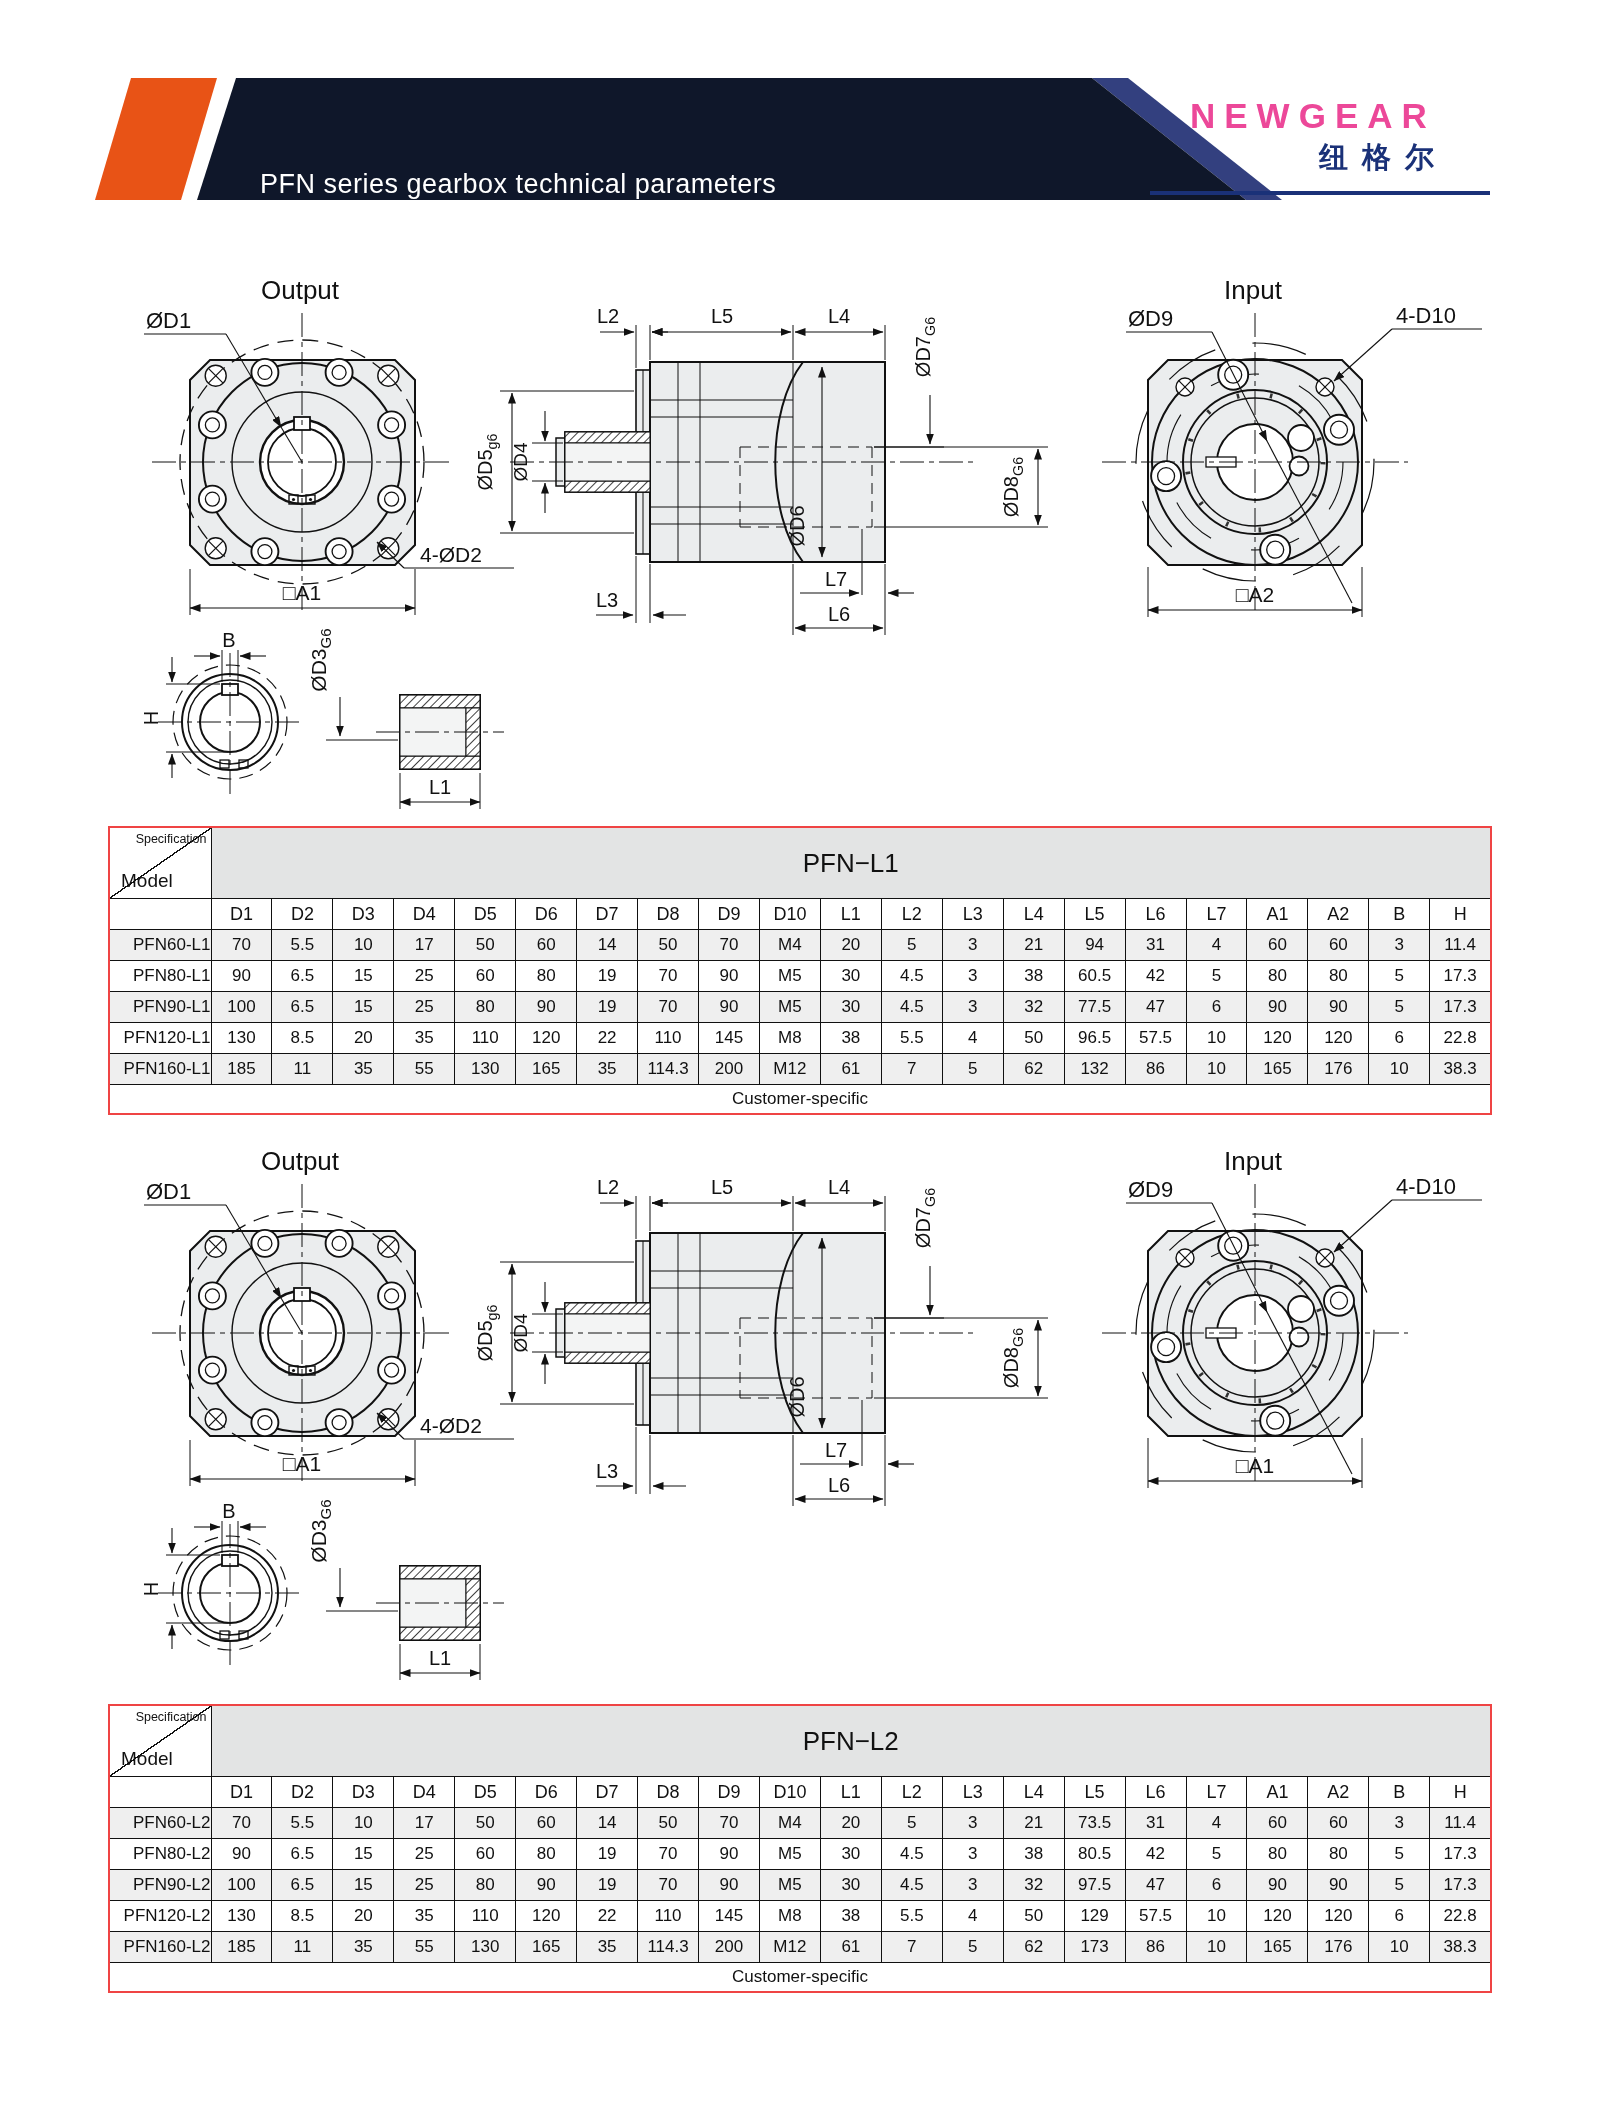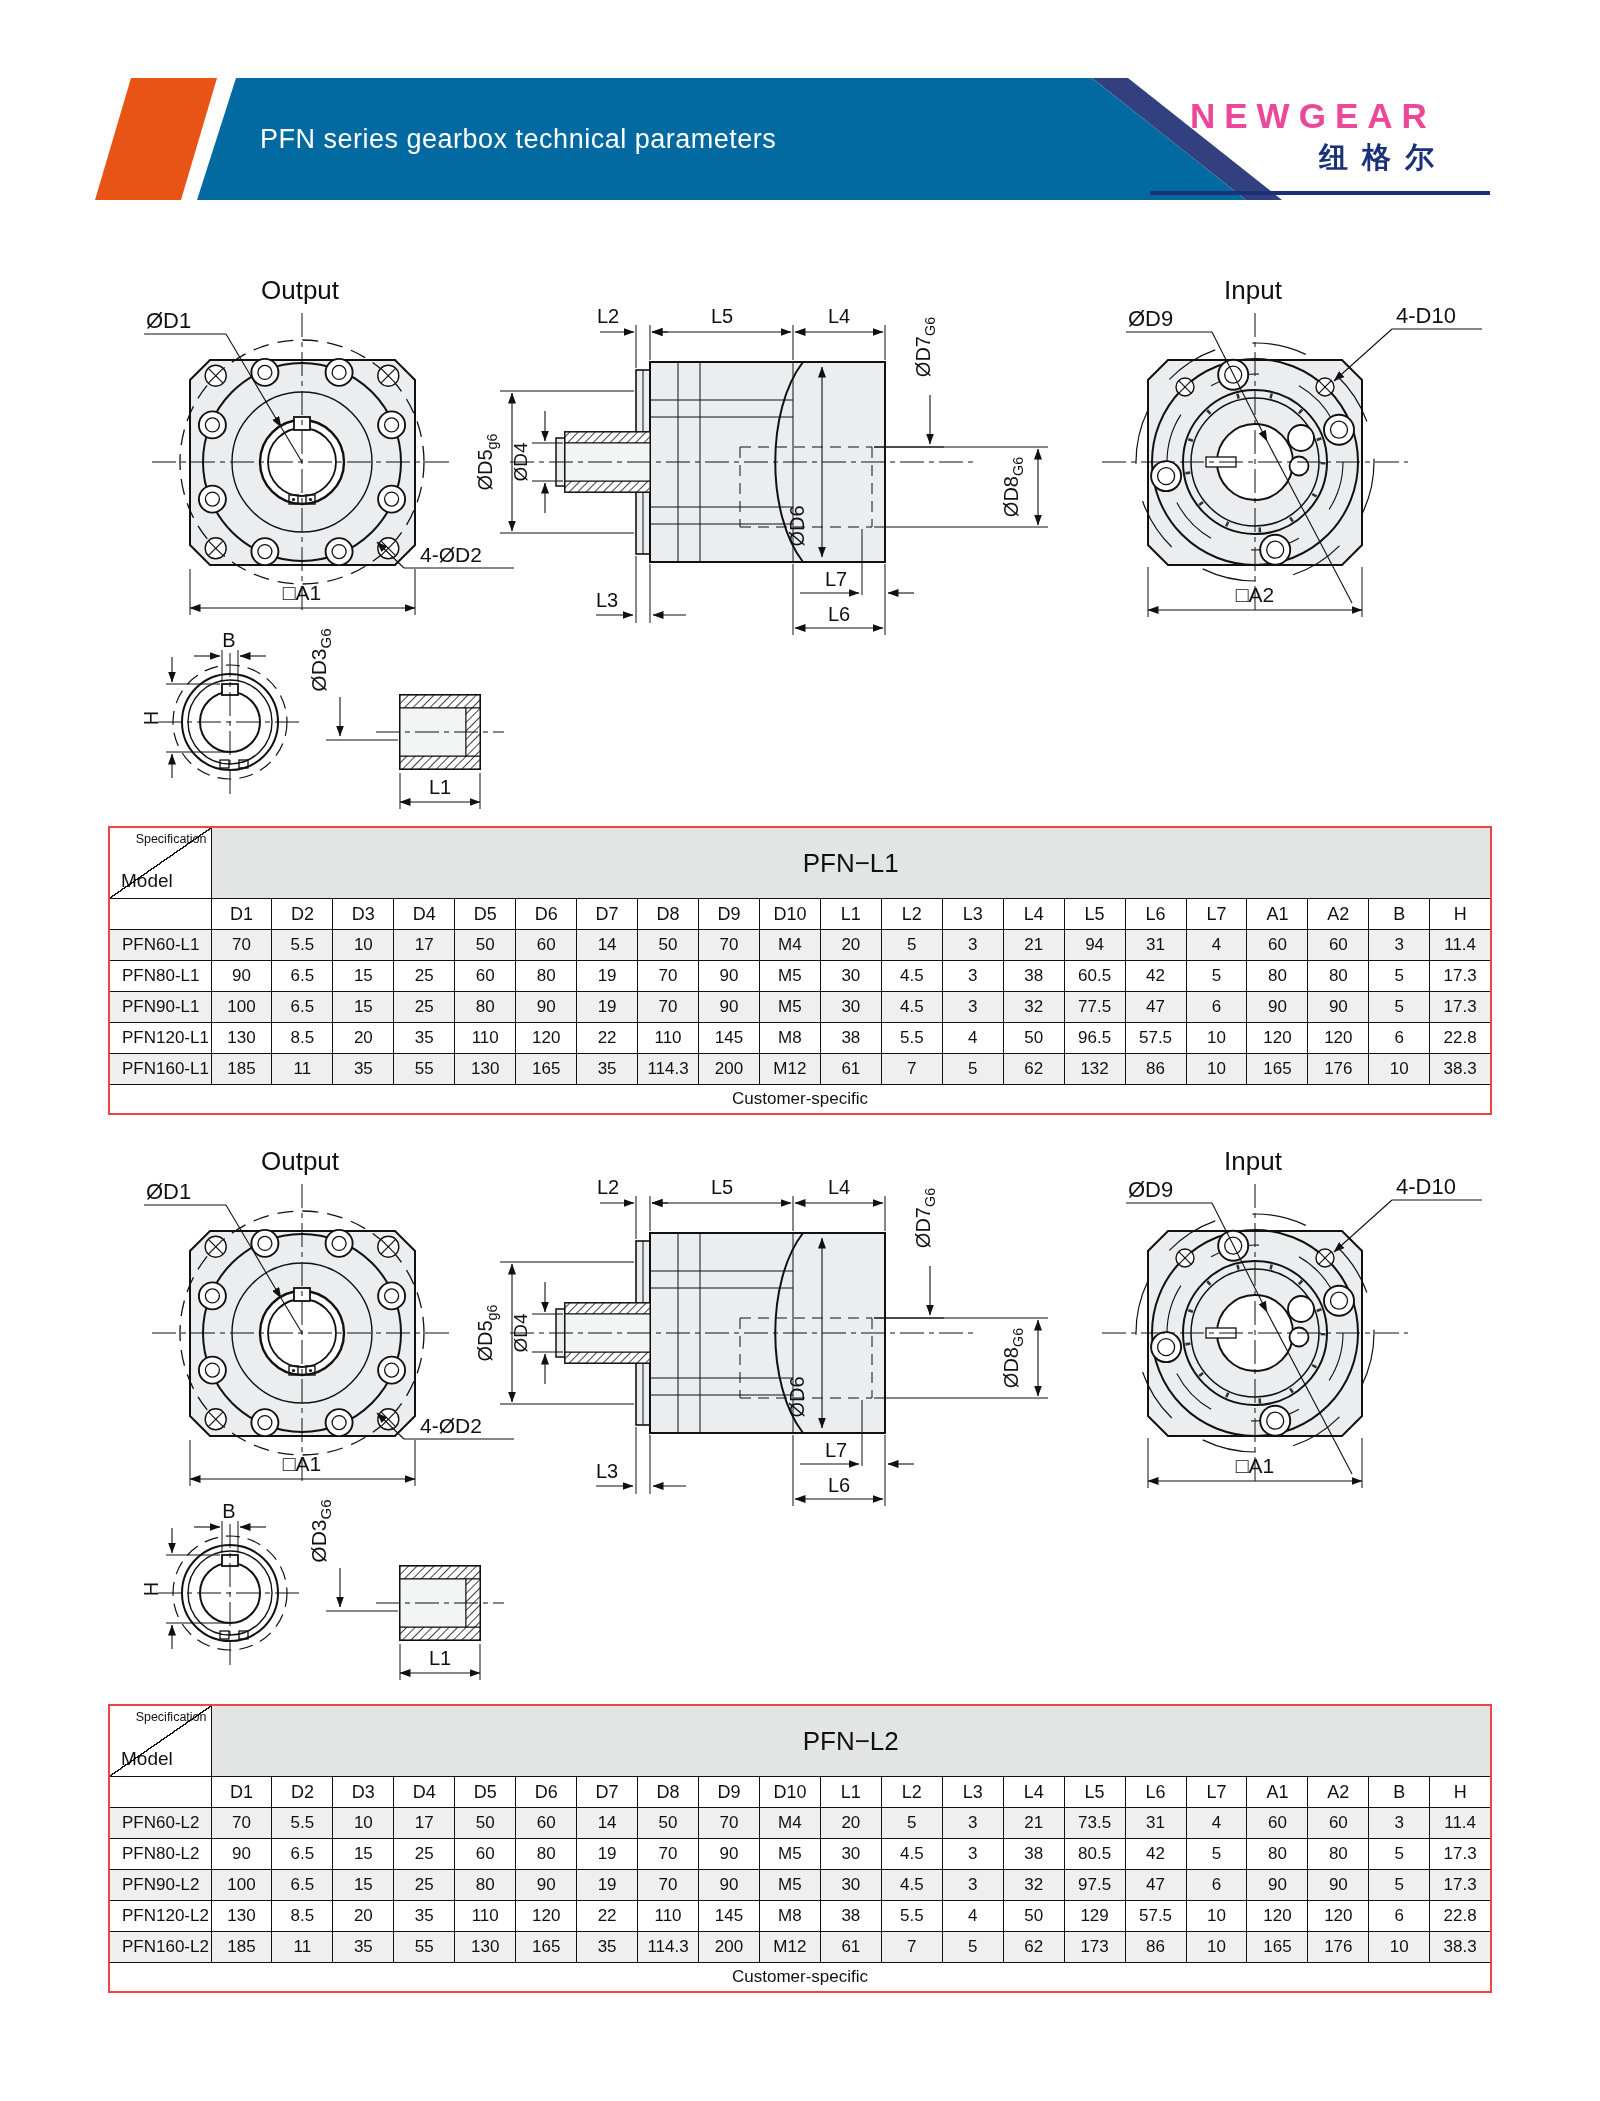--- a/index.html
+++ b/index.html
@@ -47,7 +47,7 @@
   <div class="header">
     <div class="accent" style="background: rgb(232, 83, 22);"></div>
     <div class="banner-step"></div>
-    <div class="banner" style="background: #0369a1;">
+    <div class="banner" style="background: #0f172a; align-items: flex-end;">
       <span>PFN series gearbox technical parameters</span>
     </div>
     <div class="logo-en" style="color: #ec4899;">NEWGEAR</div>

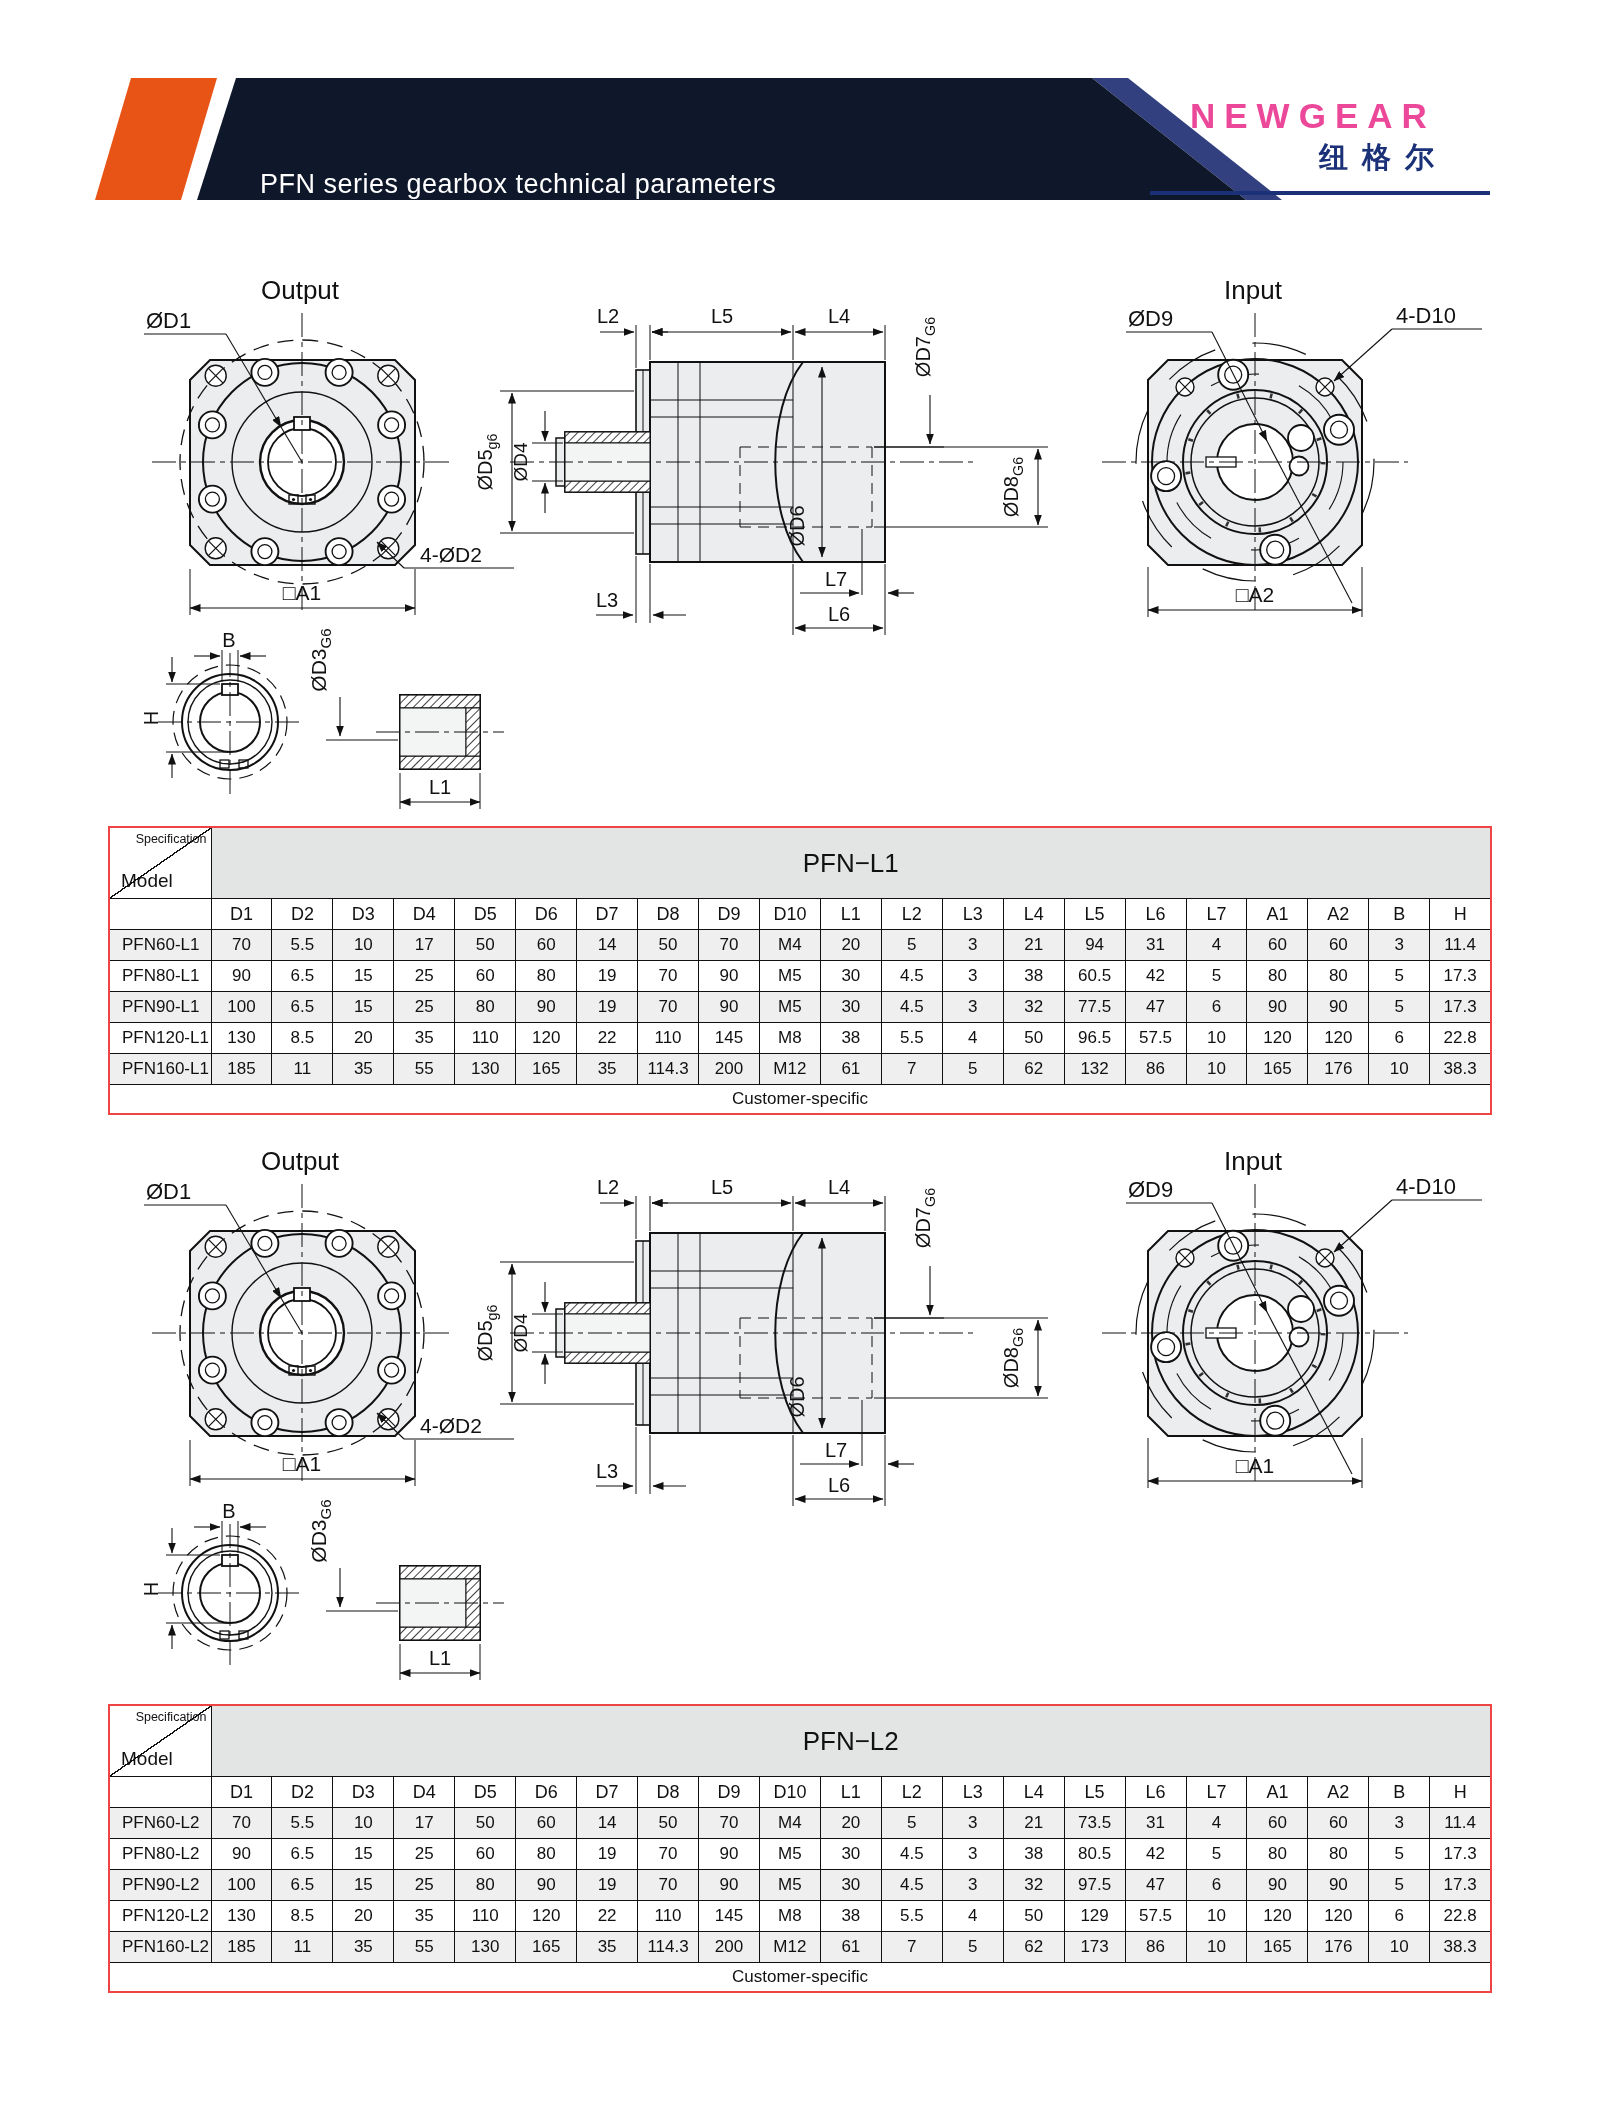--- a/index.html
+++ b/index.html
@@ -32,7 +32,7 @@
   .ptable .ttl{font-size:26px;height:70px;background:#e3e4e4;font-weight:400;}
   .ptable .chead{font-size:18px;height:30px;background:#fff;margin-left:13px;}
   .ptable .vcell{font-size:17px;height:30px;background:#fff;}
-  .ptable .mcell{font-size:17px;text-align:left;padding-left:12px;background:#fff;}
+  .ptable .mcell{font-size:17px;text-align:right;padding-left:4px;background:#fff;}
   .ptable tr.shade .vcell,.ptable tr.shade .mcell{background:#efefef;}
   .ptable .foot{font-size:17px;height:28px;background:#fff;border-radius:7px;}
   .ptable .corner{position:relative;background:#fff;width:102px;

